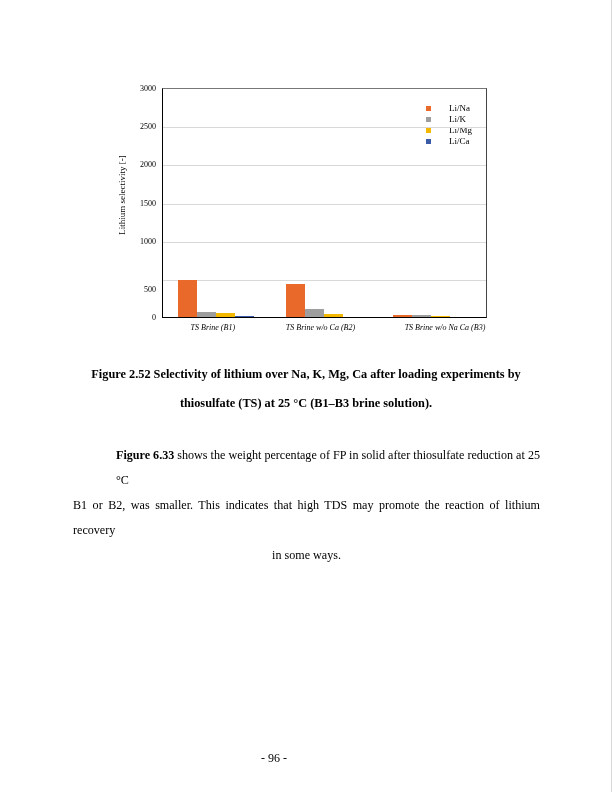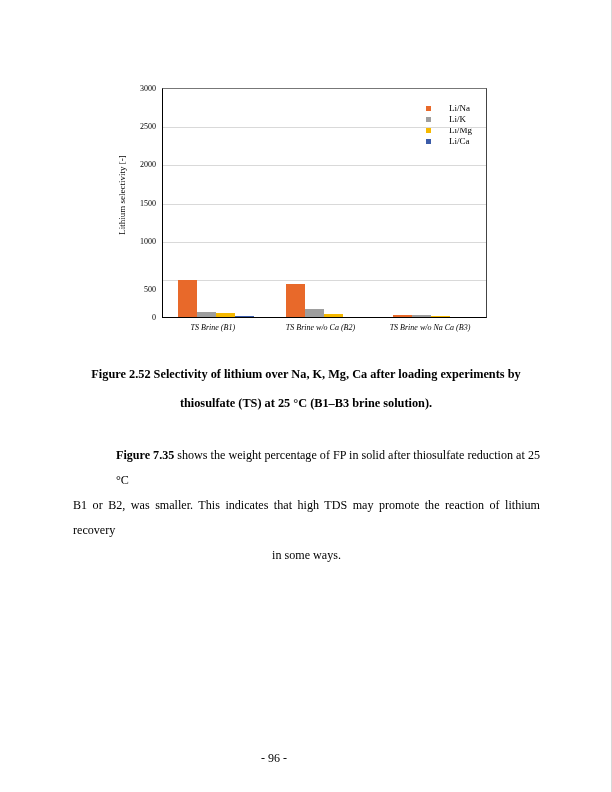--- a/index.html
+++ b/index.html
@@ -97,7 +97,7 @@
   <div id="xticks">
       <div class="xtick" style="left: 102.833px;">TS Brine (B1)</div>
       <div class="xtick" style="left: 210.5px;">TS Brine w/o Ca (B2)</div>
-      <div class="xtick" style="left: 320px;">TS Brine w/o Na Ca (B3)</div>
+      <div class="xtick" style="left: 335px;">TS Brine w/o Na Ca (B3)</div>
     </div>
 </div>
 

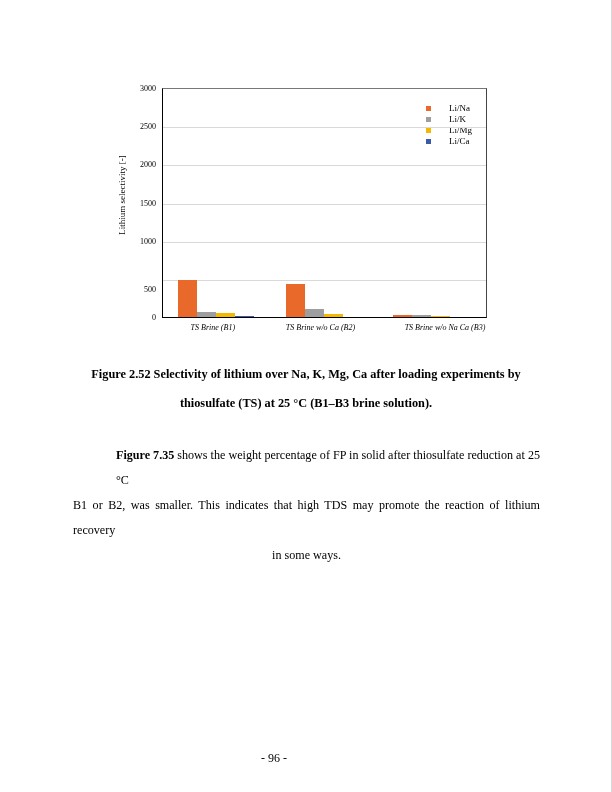--- a/index.html
+++ b/index.html
@@ -105,7 +105,7 @@
 <div class="caption" style="top:396px;">thiosulfate (TS) at 25 °C (B1–B3 brine solution).</div>
 
 <div class="para" style="top:443px;">
-  <div class="indent"><b>Figure 7.35</b><span> shows the weight percentage of FP in solid after thiosulfate reduction at 25 °C</span></div>
+  <div class="indent"><b>Figure 6.33</b><span> shows the weight percentage of FP in solid after thiosulfate reduction at 25 °C</span></div>
   <div>B1 or B2, was smaller. This indicates that high TDS may promote the reaction of lithium recovery</div>
   <div style="text-align:center">in some ways.</div>
 </div>

